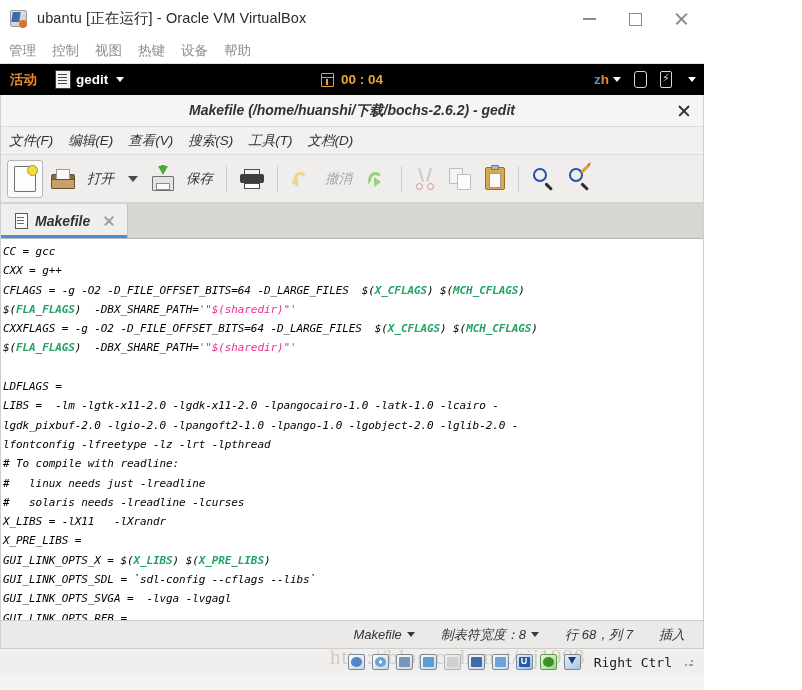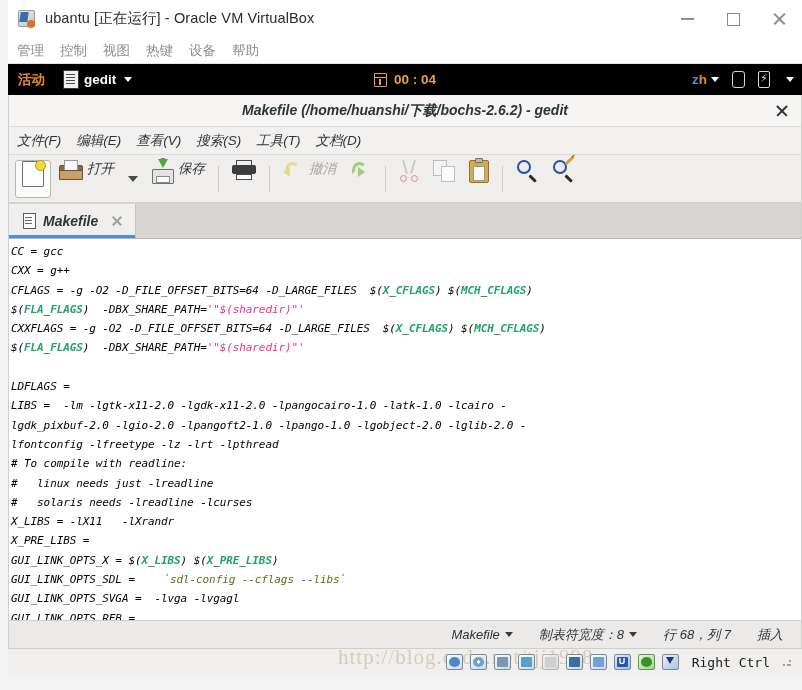--- a/index.html
+++ b/index.html
@@ -9,7 +9,7 @@
     background: #ffffff;
     overflow: hidden;
   }
-  #app { position: relative; width: 802px; height: 690px; background: #f3f3f3; padding-left: 8px; }
+  #app { position: relative; width: 704px; height: 690px; background: #f3f3f3; }
 
   
   .vbox-titlebar {

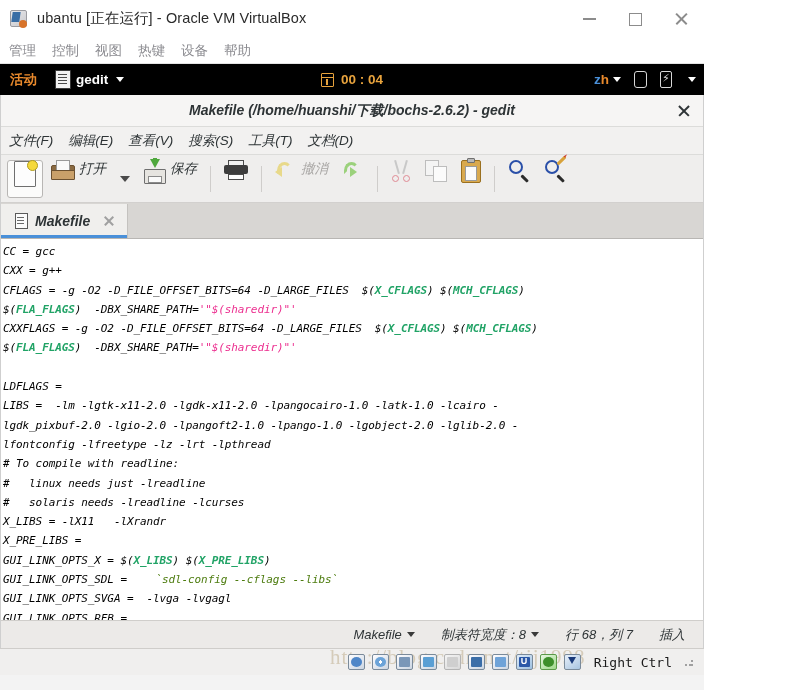--- a/index.html
+++ b/index.html
@@ -158,7 +158,7 @@
     display: flex; align-items: center; padding: 0 6px; gap: 2px;
   }
   .tb-btn {
-    height: 38px; display: flex; gap: 4px;
+    height: 38px; display: flex; align-items: center; gap: 12px;
     padding: 0 6px; border-radius: 3px; white-space: nowrap;
   }
   .tb-btn.boxed { border: 1px solid #b8b6b4; background: #fbfbfa; }

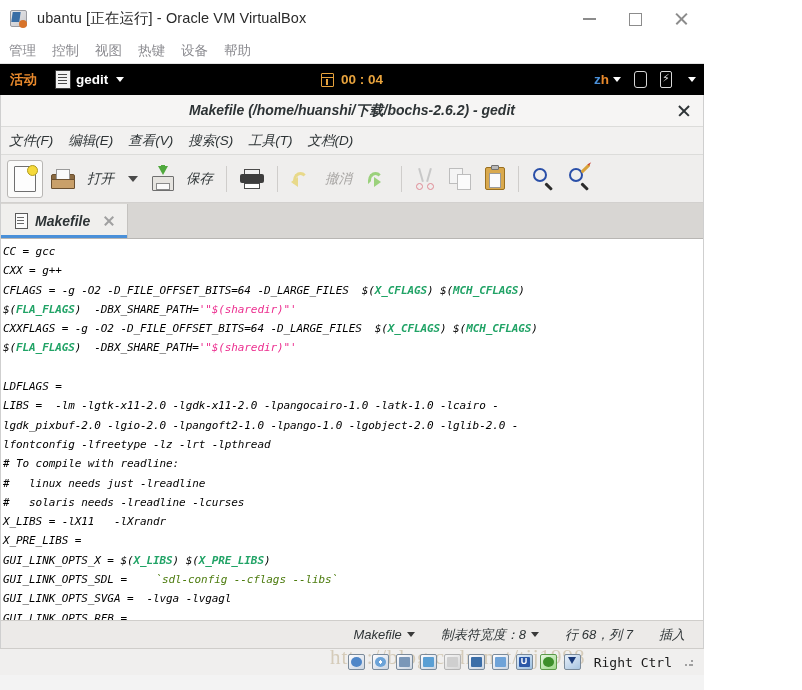--- a/index.html
+++ b/index.html
@@ -329,7 +329,7 @@
   }
   .code .var { color: #21a366; font-weight: bold; }
   .code .str { color: #ec2e8f; }
-  .code .bt  { color: #4d7c0f; margin-left: 22px; }
+  .code .bt  { color: #000000; }
   .code .cmt { color: #000000; }
 
   

